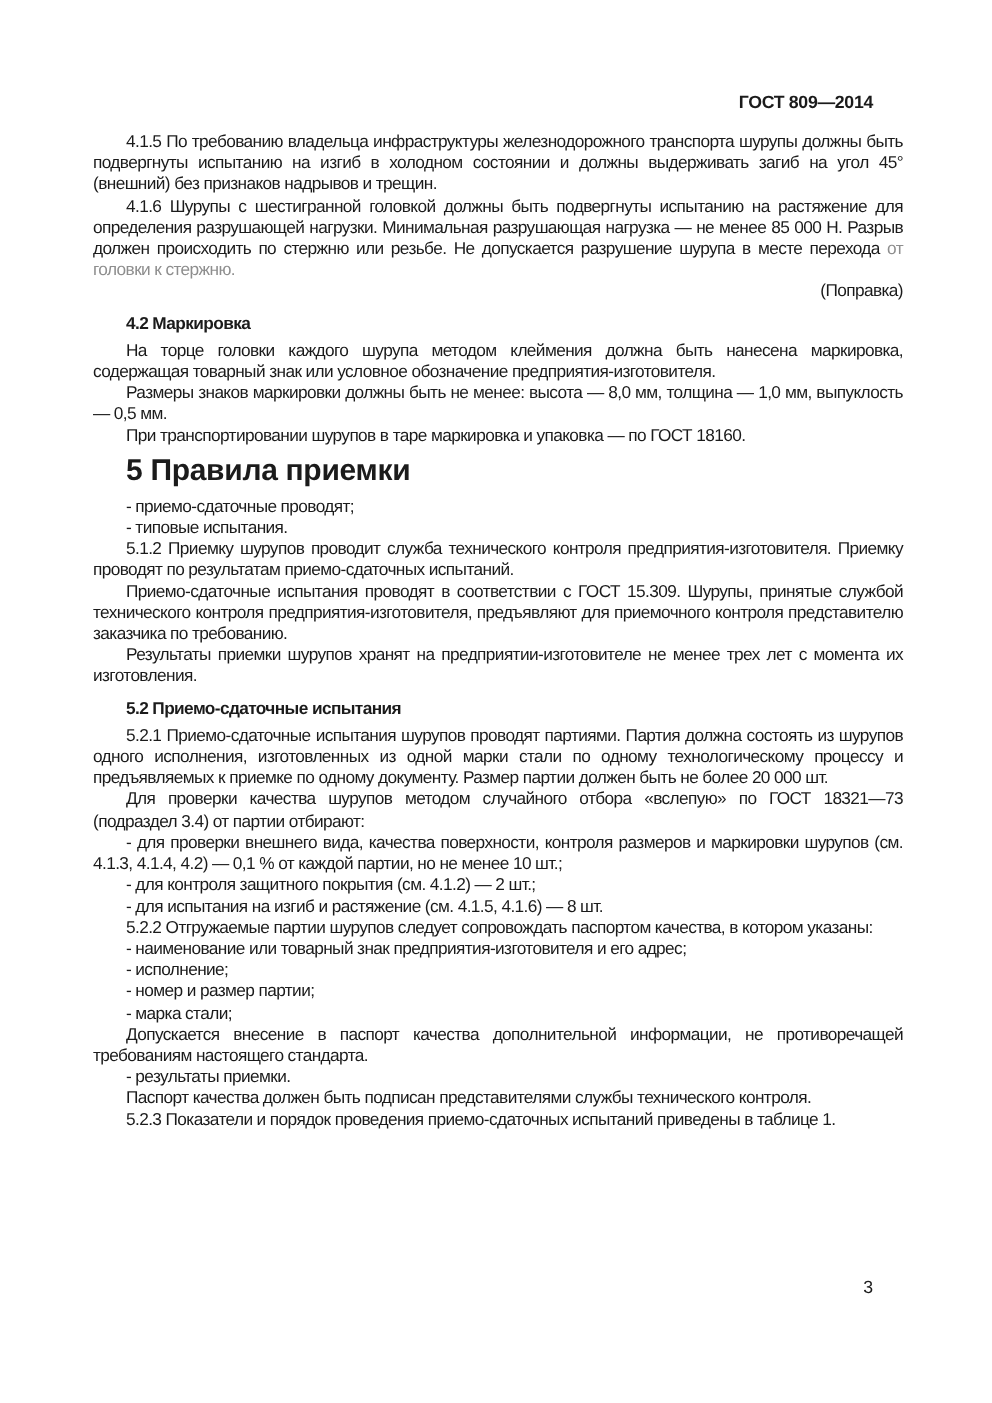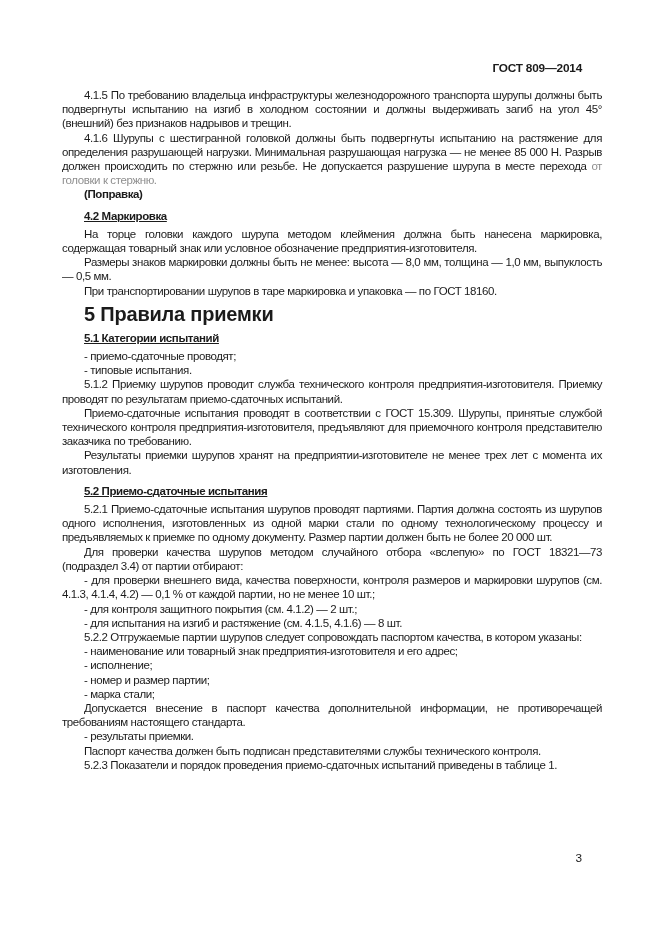--- a/index.html
+++ b/index.html
@@ -27,7 +27,7 @@
     text-align:justify; text-indent:22px;
   }
   .p-bold {
-    font-weight:bold; text-indent:22px;
+    font-weight:normal; text-indent:22px;text-align:right;
   }
   .h2 {
     font-weight:bold; text-indent:22px; margin:7px 0 4px 0;text-decoration:underline;

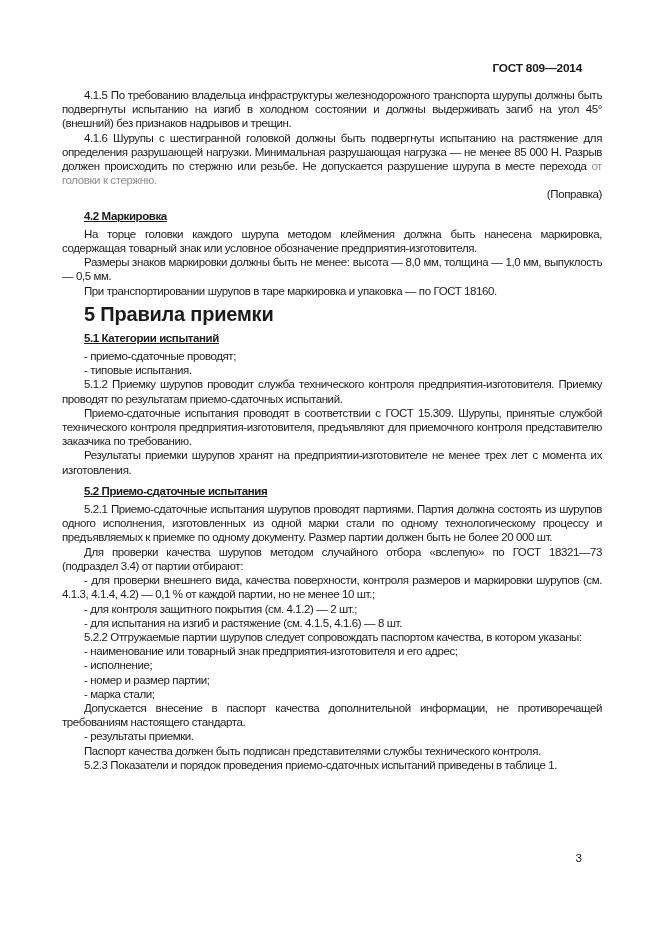--- a/index.html
+++ b/index.html
@@ -30,7 +30,7 @@
     font-weight:normal; text-indent:22px;text-align:right;
   }
   .h2 {
-    font-weight:bold; text-indent:22px; margin:7px 0 4px 0;text-decoration:underline;
+    font-weight:bold; text-indent:22px; margin:7px 0 4px 0;
   }
   .h1 {
     font-weight:bold; font-size:20px; line-height:17px;

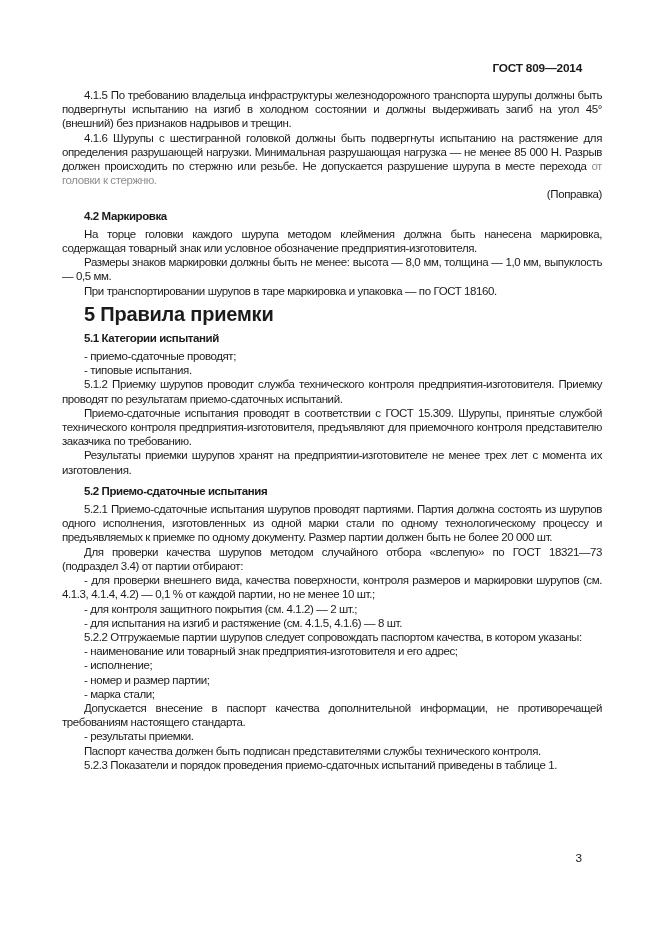--- a/index.html
+++ b/index.html
@@ -57,7 +57,6 @@
       <div class="blk p">Размеры знаков маркировки должны быть не менее: высота — 8,0 мм, толщина — 1,0 мм, выпуклость — 0,5 мм.</div>
       <div class="blk p">При транспортировании шурупов в таре маркировка и упаковка — по ГОСТ 18160.</div>
       <div class="blk h1">5 Правила приемки</div>
-      <div class="blk h2">5.1 Категории испытаний</div>
       <div class="blk p">- приемо-сдаточные проводят;</div>
       <div class="blk p">- типовые испытания.</div>
       <div class="blk p">5.1.2 Приемку шурупов проводит служба технического контроля предприятия-изготовителя. Приемку проводят по результатам приемо-сдаточных испытаний.</div>

